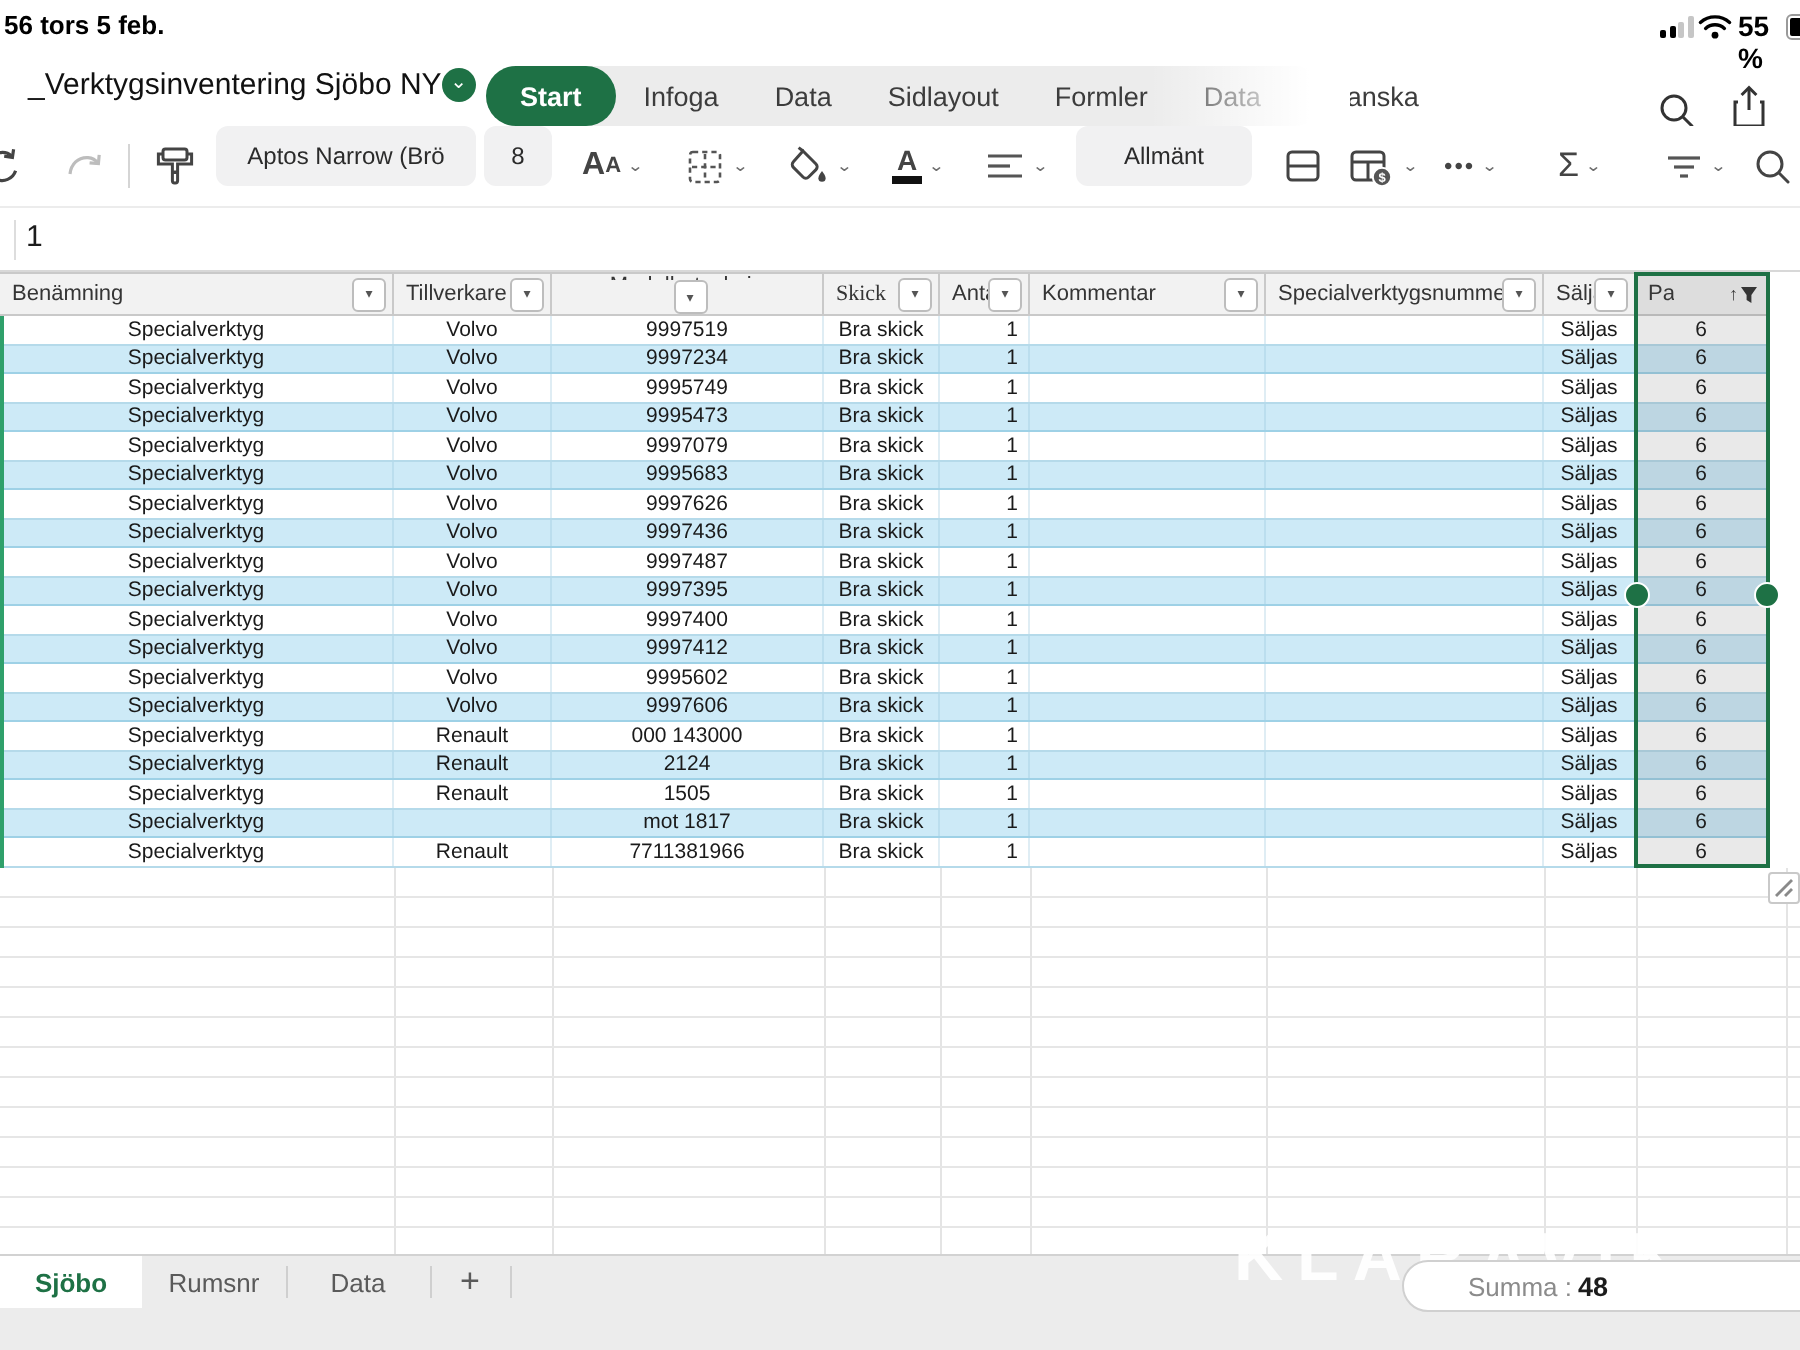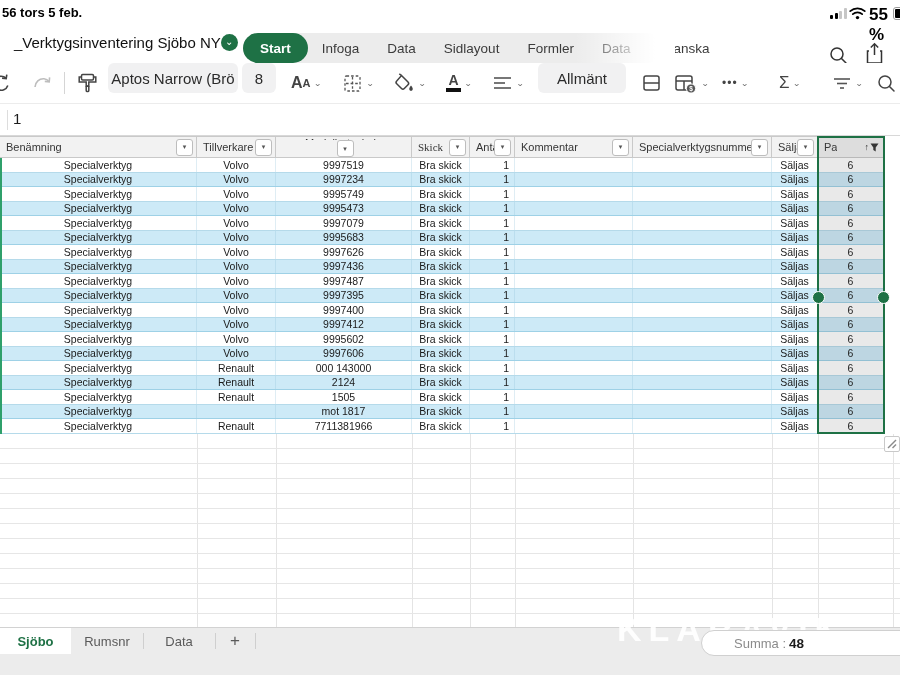--- a/index.html
+++ b/index.html
@@ -12,7 +12,7 @@
   #sig{left:830px;top:8px;display:flex;align-items:flex-end;gap:1.5px;height:11px;}
   #sig i{display:block;width:3px;border-radius:1px;}
   #wifi{left:849px;top:7px;}
-  #batt-pct{left:869px;top:5px;font-size:17px;font-weight:bold;color:#000;}
+  #batt-pct{left:869px;top:5px;font-size:14px;font-weight:bold;color:#000;}
   #batt{left:893px;top:7px;width:22px;height:11px;border:1px solid #9a9a9a;border-radius:3px;}
   #batt i{position:absolute;left:1px;top:1px;bottom:1px;width:10px;background:#000;border-radius:1px;}
   

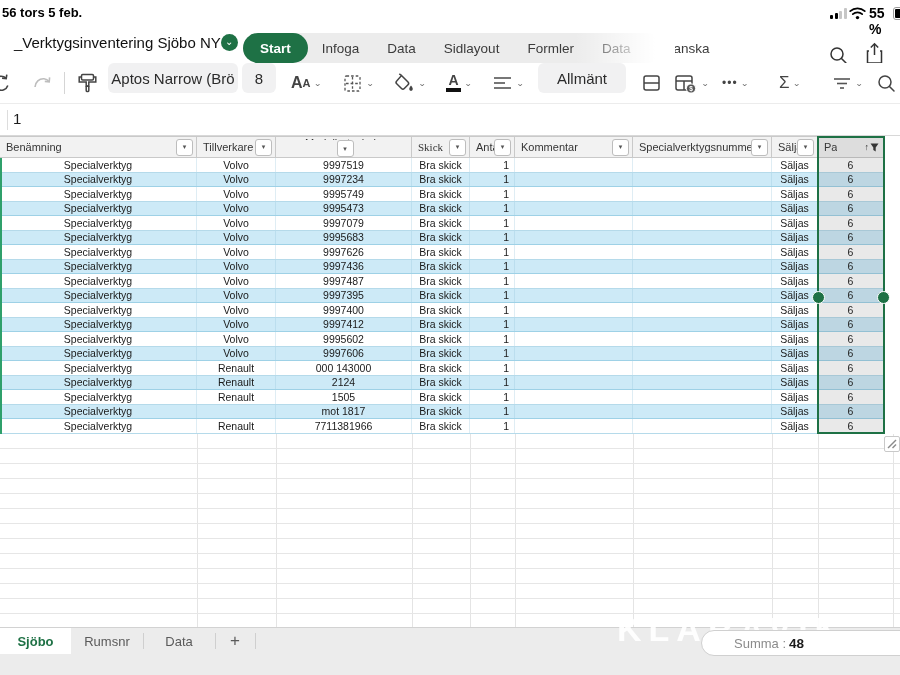--- a/index.html
+++ b/index.html
@@ -31,7 +31,7 @@
   #toolbar{left:0;top:63px;width:900px;height:40px;background:#fff;}
   .titem{position:absolute;top:0;height:40px;display:flex;align-items:center;}
   .pill{background:#f1f1f2;border-radius:6px;height:30px;display:flex;align-items:center;justify-content:center;
-        font-size:15px;color:#2b2b2b;overflow:hidden;white-space:nowrap;}
+        font-size:12px;color:#2b2b2b;overflow:hidden;white-space:nowrap;}
   .chev{font-size:10px;color:#6e6e6e;margin-left:3px;transform:scaleY(.8);}
   .tdivider{position:absolute;top:9px;width:1px;height:22px;background:#d5d5d5;}
   .glyph{color:#444;}

